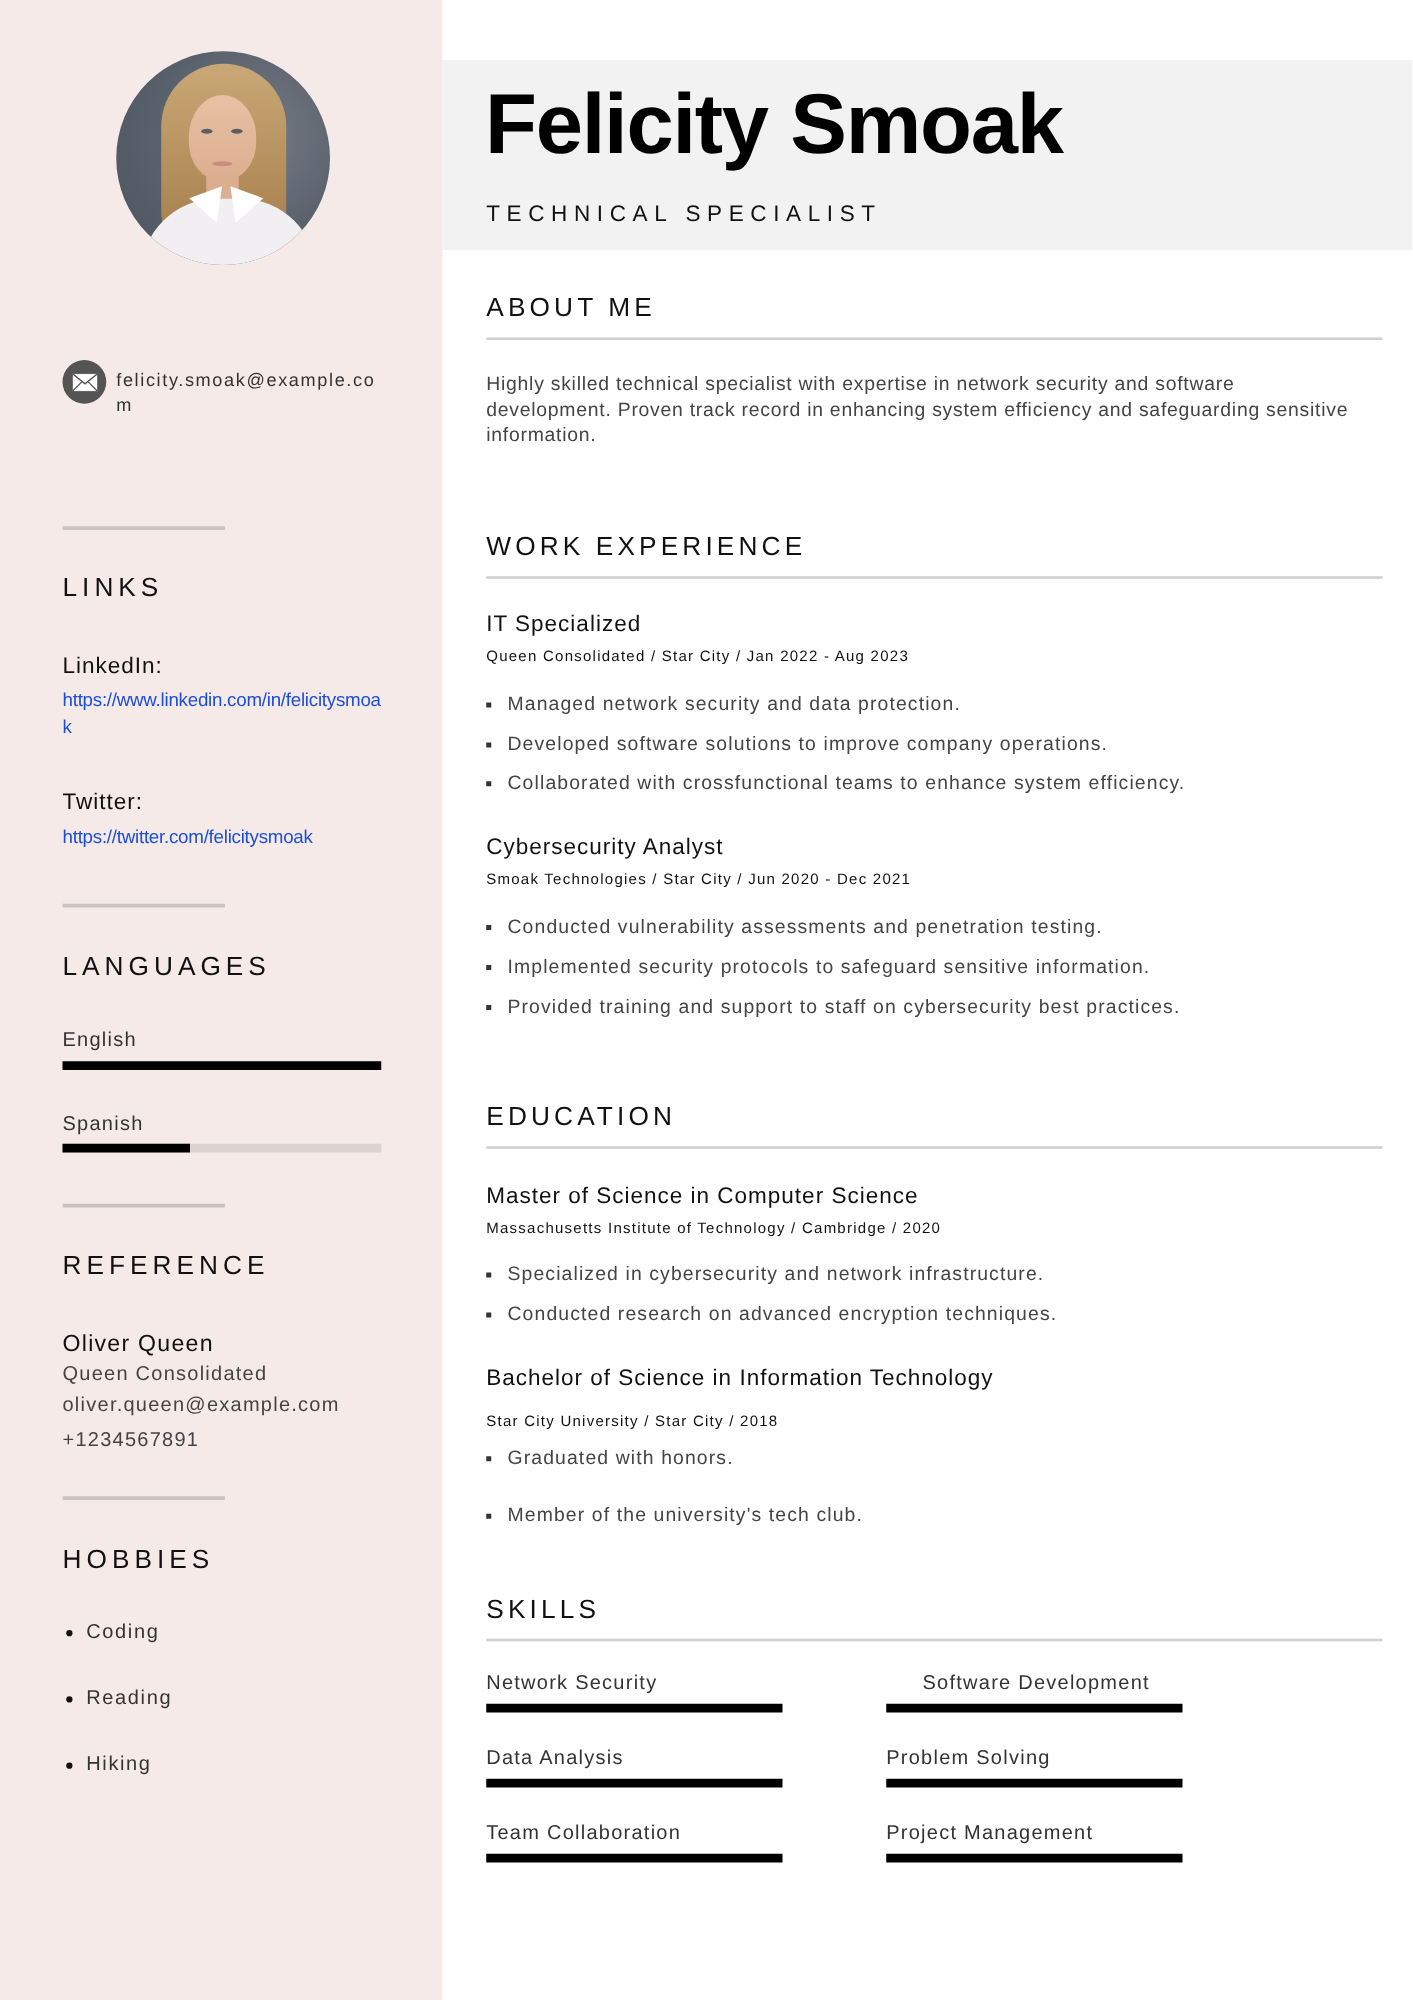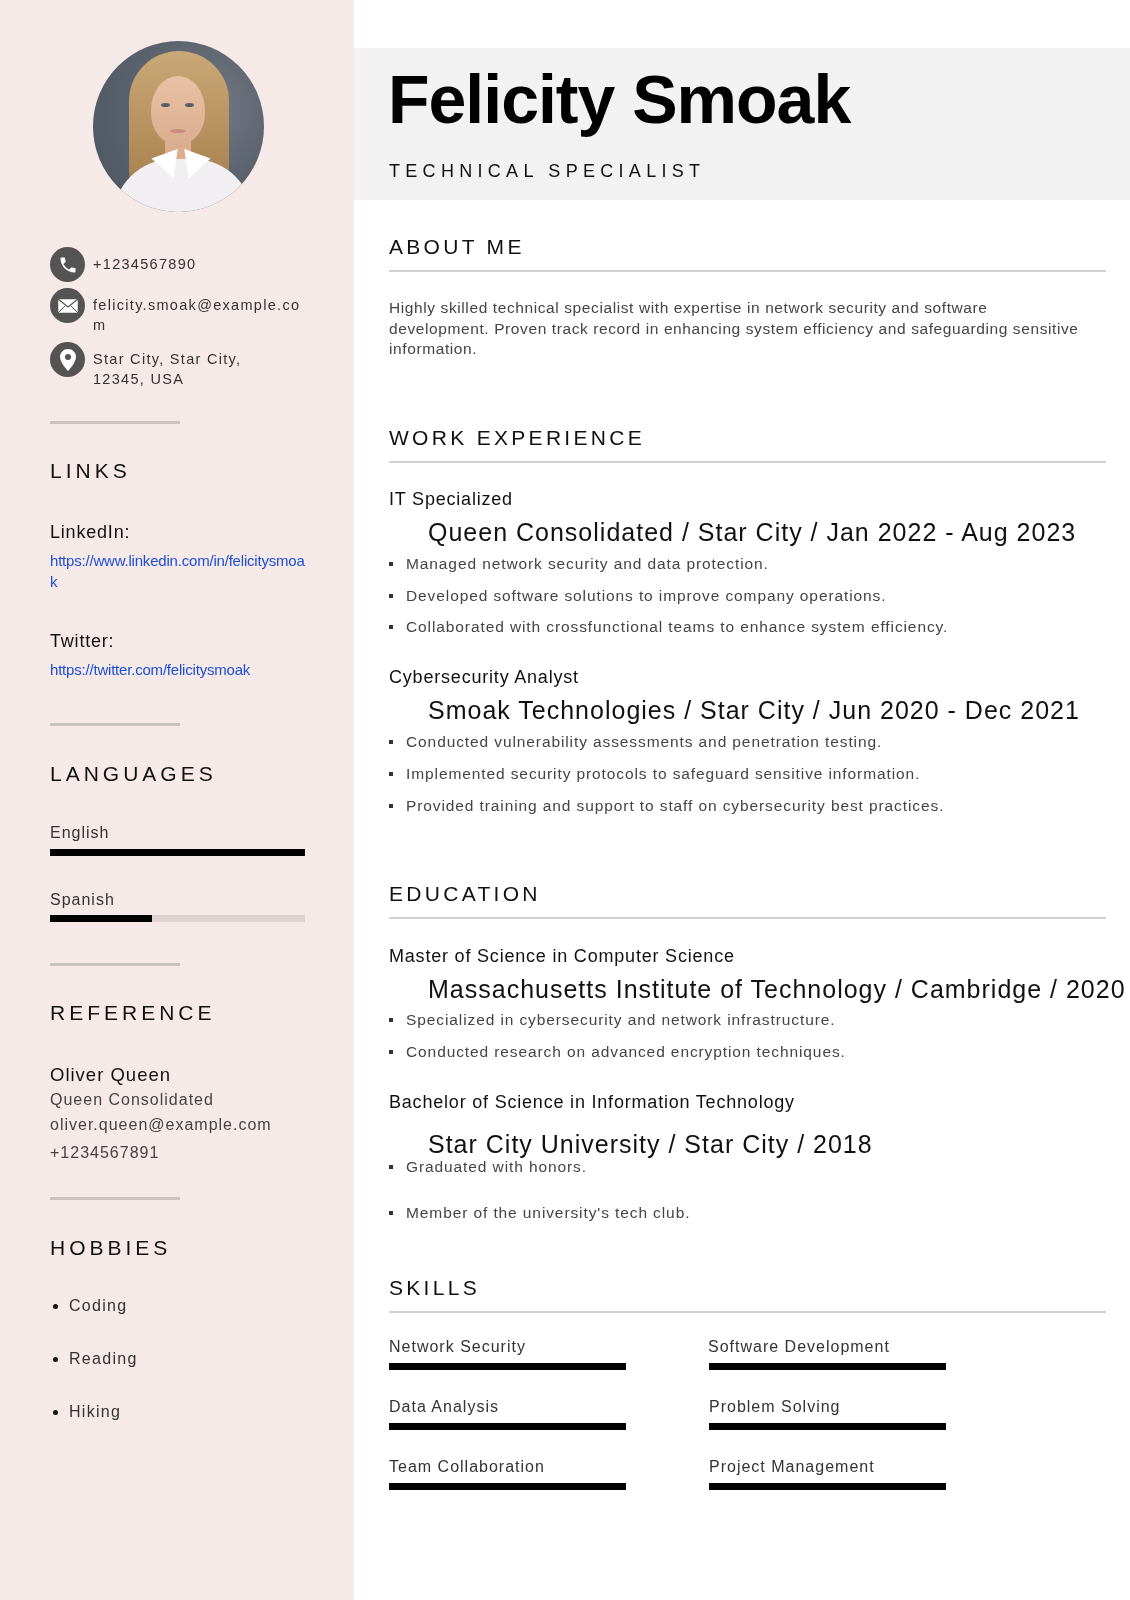--- a/index.html
+++ b/index.html
@@ -75,14 +75,6 @@
     <div class="lips"></div>
   </div>
 
-  <div class="contact" style="top:247px">
-    <span class="icon">
-      <svg width="20" height="20" viewBox="0 0 24 24">
-          <path fill="#fff" d="M6.6 10.8c1.4 2.8 3.8 5.1 6.6 6.6l2.2-2.2c.3-.3.7-.4 1-.2 1.1.4 2.3.6 3.6.6.6 0 1 .4 1 1V20c0 .6-.4 1-1 1C10.6 21 3 13.4 3 4c0-.6.4-1 1-1h3.5c.6 0 1 .4 1 1 0 1.3.2 2.5.6 3.6.1.3 0 .7-.2 1z"></path>
-        </svg>
-    </span>
-    <span class="text" style="margin-top:7px">+1234567890</span>
-  </div>
   <div class="contact" style="top:288px">
     <span class="icon">
       <svg width="22" height="16" viewBox="0 0 22 16">

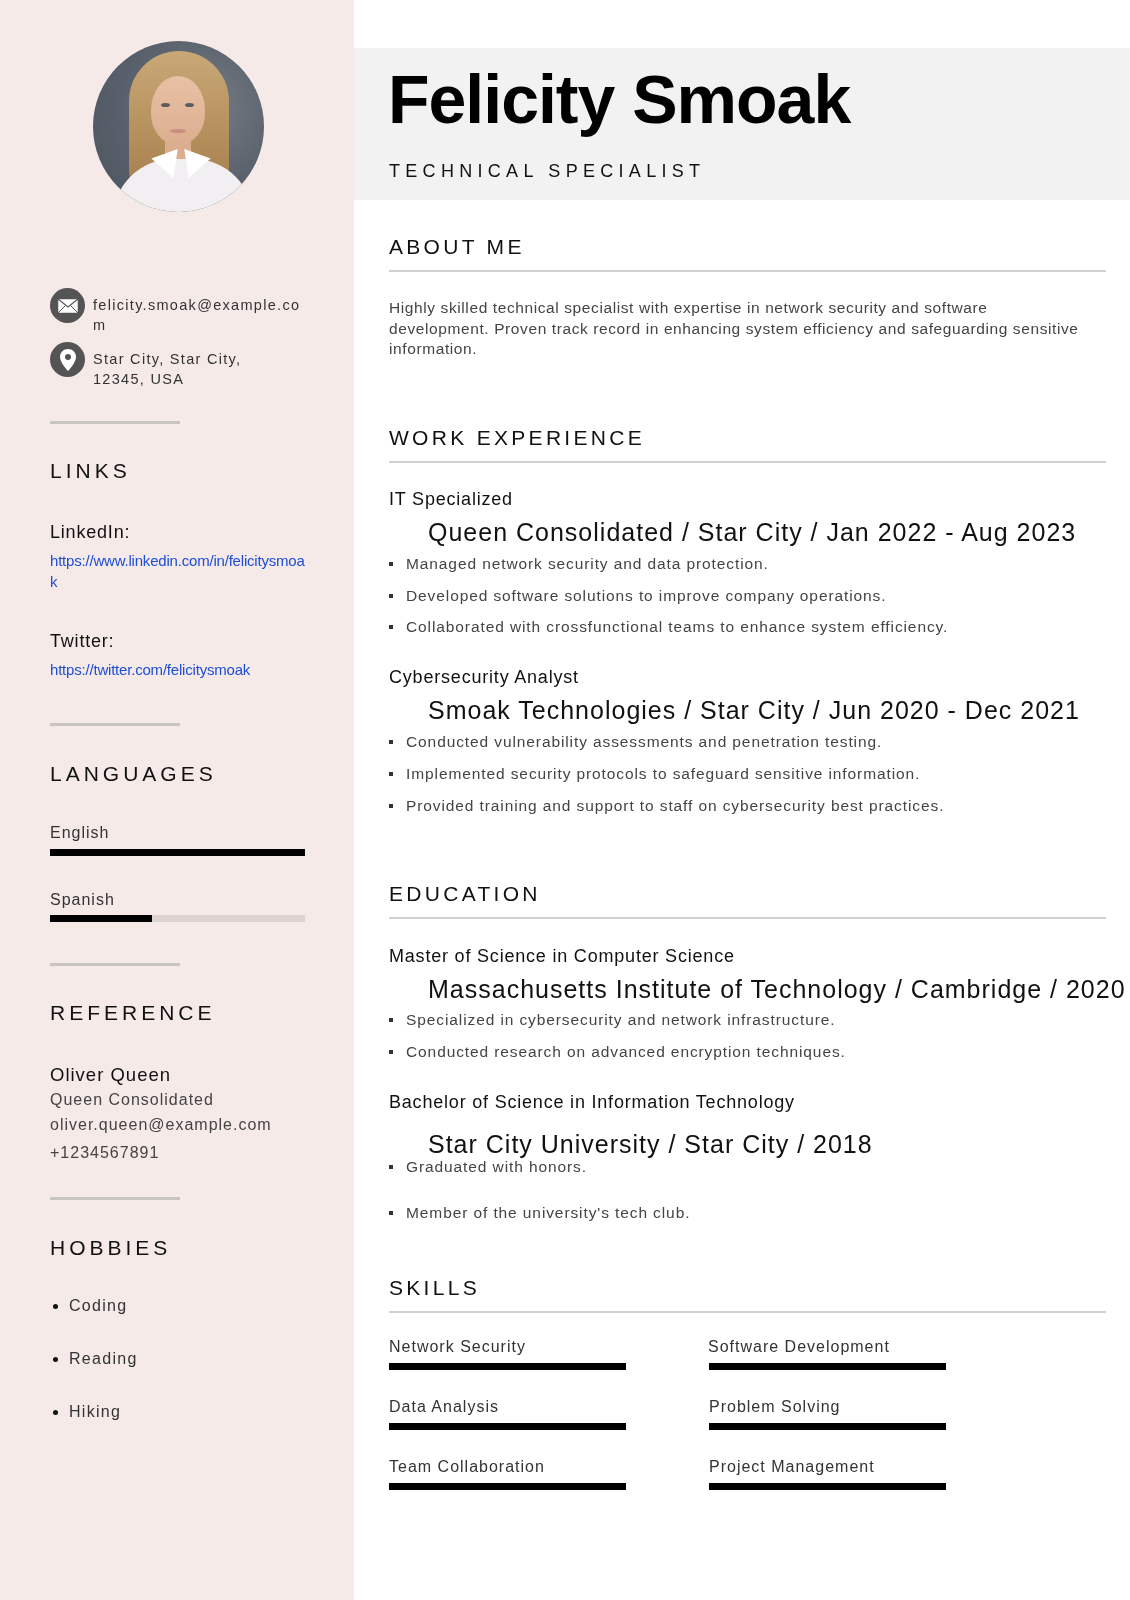--- a/index.html
+++ b/index.html
@@ -85,15 +85,6 @@
     </span>
     <span class="text" style="margin-top:7px">felicity.smoak@example.com</span>
   </div>
-  <div class="contact" style="top:342px">
-    <span class="icon">
-      <svg width="16" height="22" viewBox="0 0 16 22">
-          <path fill="#fff" d="M8 0C3.6 0 0 3.5 0 7.9 0 13.5 8 22 8 22s8-8.5 8-14.1C16 3.5 12.4 0 8 0z"></path>
-          <circle cx="8" cy="8" r="3" fill="#545454"></circle>
-        </svg>
-    </span>
-    <span class="text" style="margin-top:7px; word-break: normal; width: 170px;">Star City, Star City, 12345, USA</span>
-  </div>
 
   <div class="side-divider" style="top:421px"></div>
   <div class="side-heading" style="top:459px">LINKS</div>

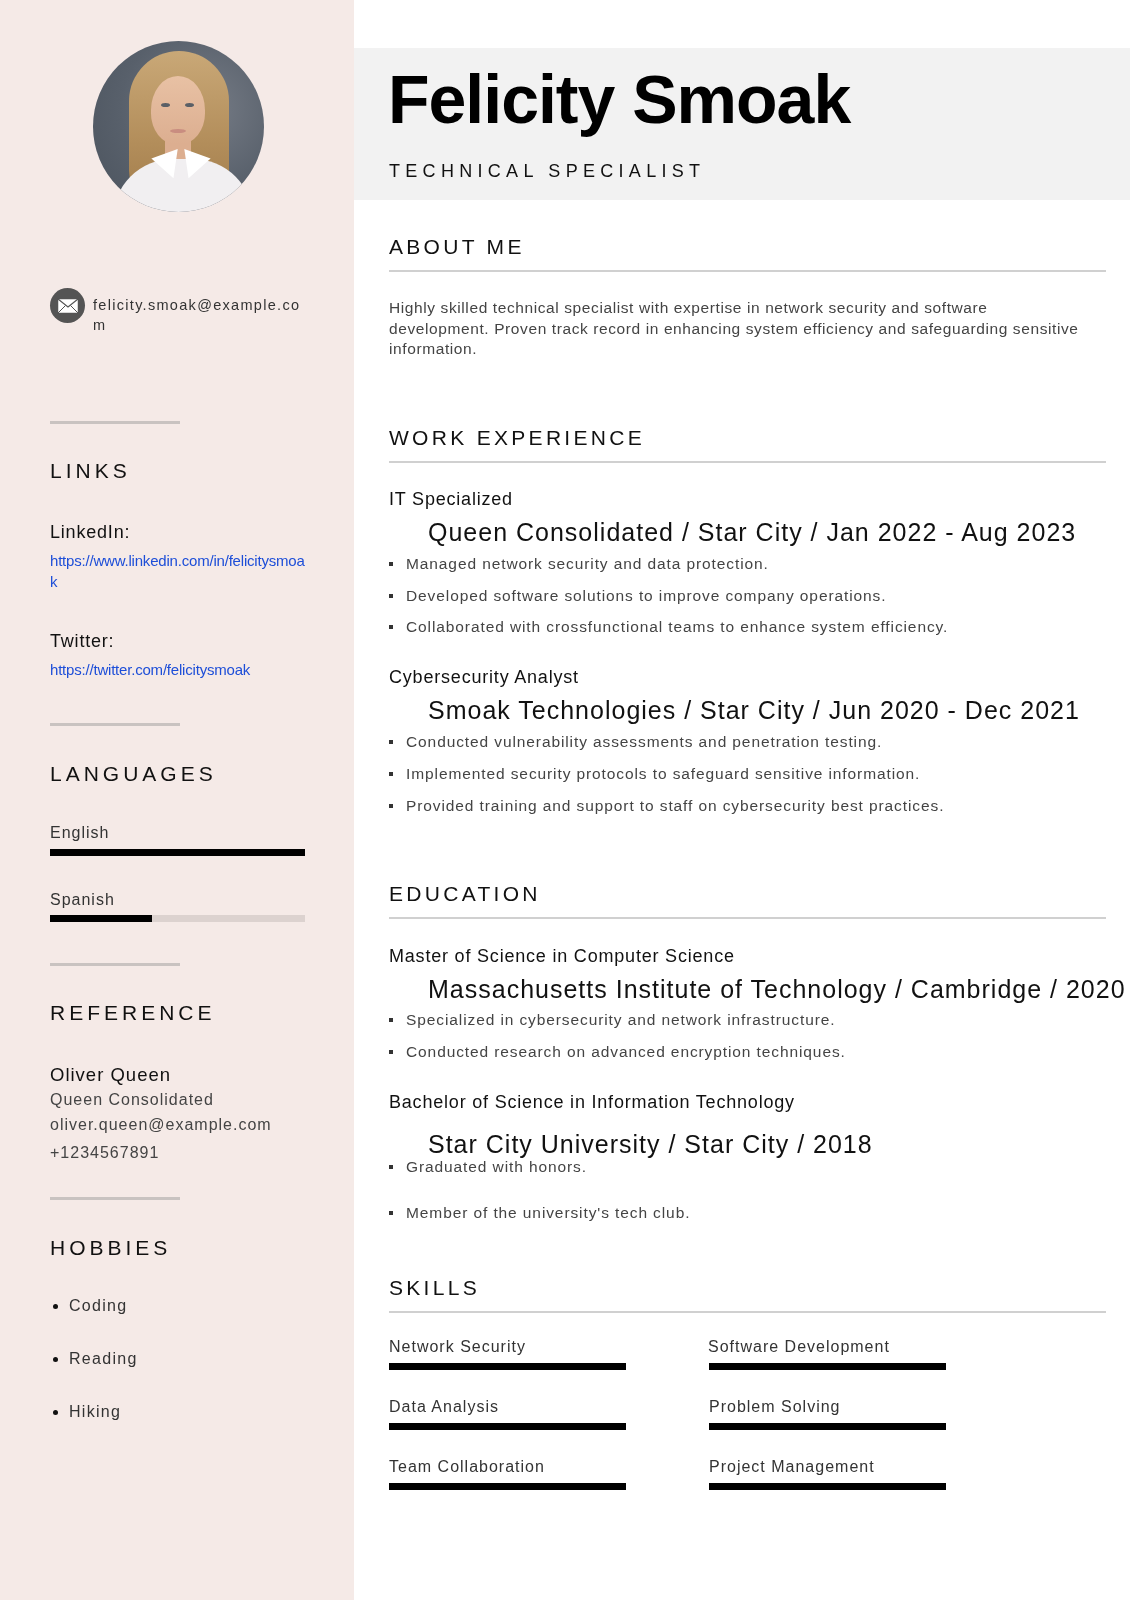--- a/index.html
+++ b/index.html
@@ -52,7 +52,7 @@
     .about { position: absolute; left: 389px; top: 298px; width: 690px; font-size: 15.5px; line-height: 20.5px; color: #444; letter-spacing: 0.6px; font-weight: 300; }
 
     .role { position: absolute; left: 389px; font-size: 18px; letter-spacing: 0.8px; color: #111; }
-    .meta { position: absolute; left: 389px; font-size: 25px; letter-spacing: 1px; color: #111; margin-left: 39px; }
+    .meta { position: absolute; left: 389px; font-size: 12px; letter-spacing: 1px; color: #111; }
     .bullet { position: absolute; left: 389px; font-size: 15.5px; letter-spacing: 0.9px; color: #444; display: flex; align-items: center; }
     .bullet .sq { width: 4px; height: 4px; background: #333; margin-right: 13px; }
 

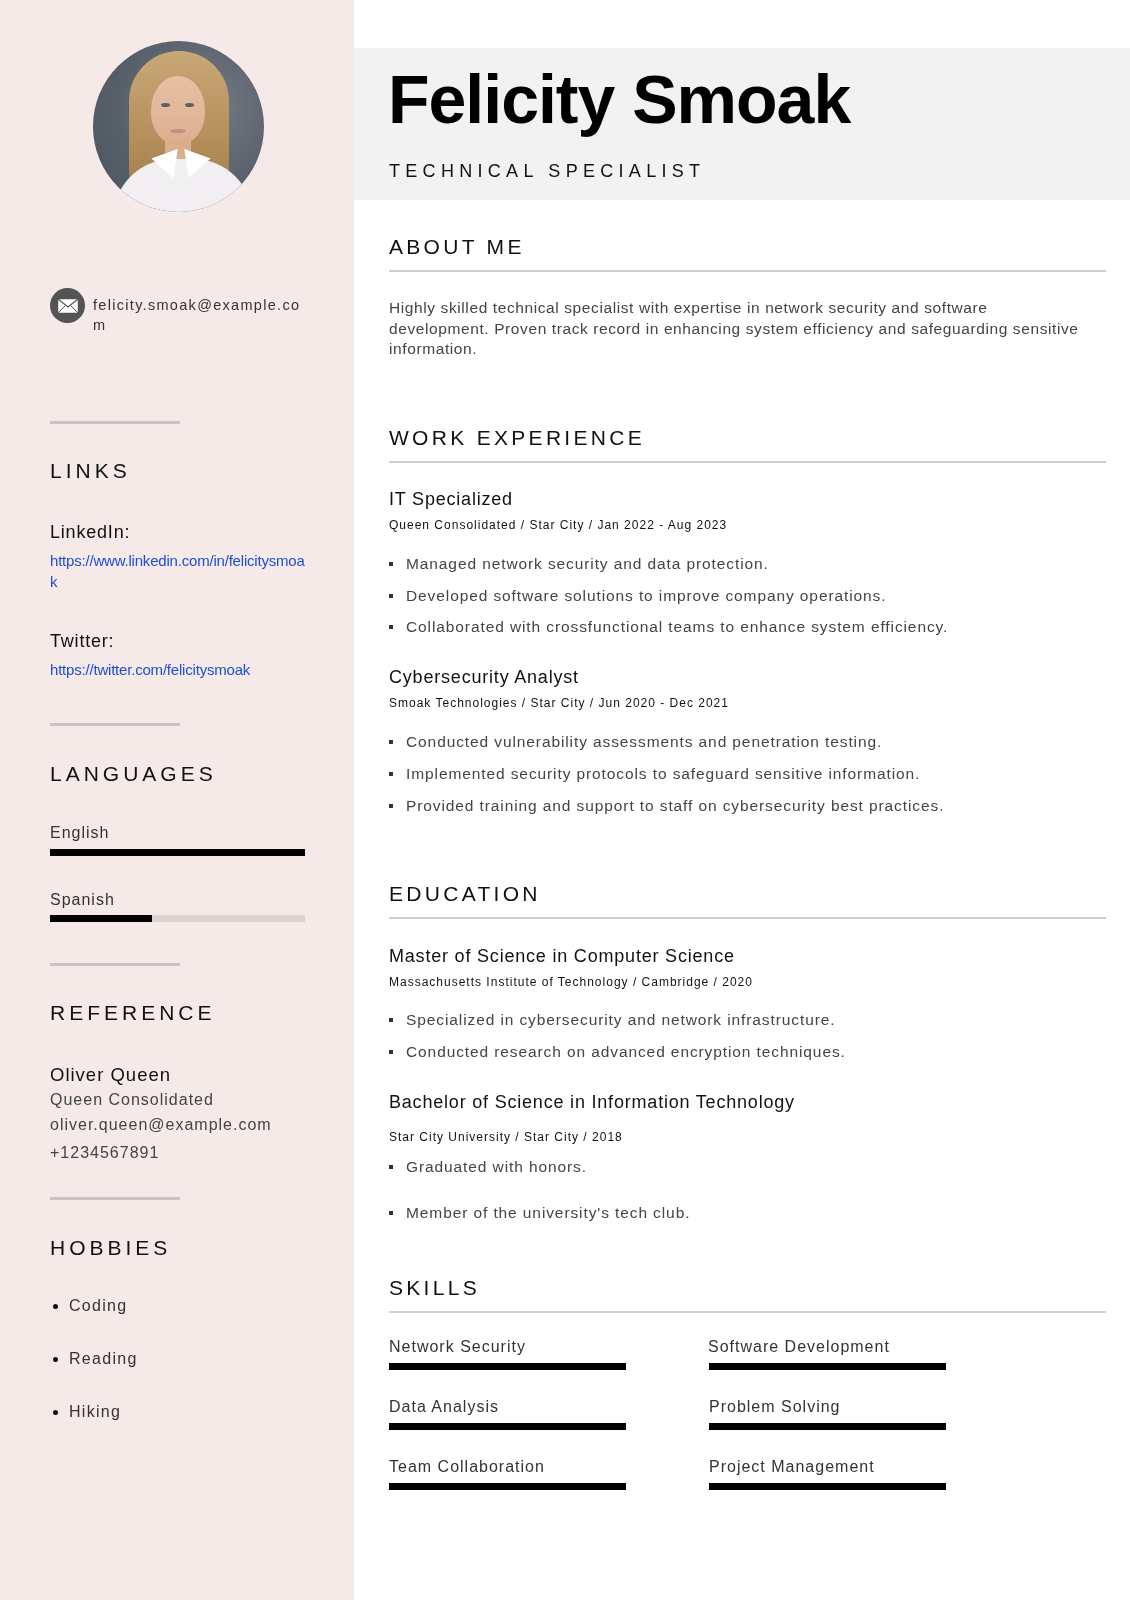--- a/index.html
+++ b/index.html
@@ -198,7 +198,7 @@
 
 <div class="skill-label" style="left:389px; top:1338px">Network Security</div>
 <div class="skill-bar" style="left:389px; top:1363px"></div>
-<div class="skill-label" style="left:708px; top:1338px">Software Development</div>
+<div class="skill-label" style="left:738px; top:1338px">Software Development</div>
 <div class="skill-bar" style="left:709px; top:1363px"></div>
 
 <div class="skill-label" style="left:389px; top:1398px">Data Analysis</div>

